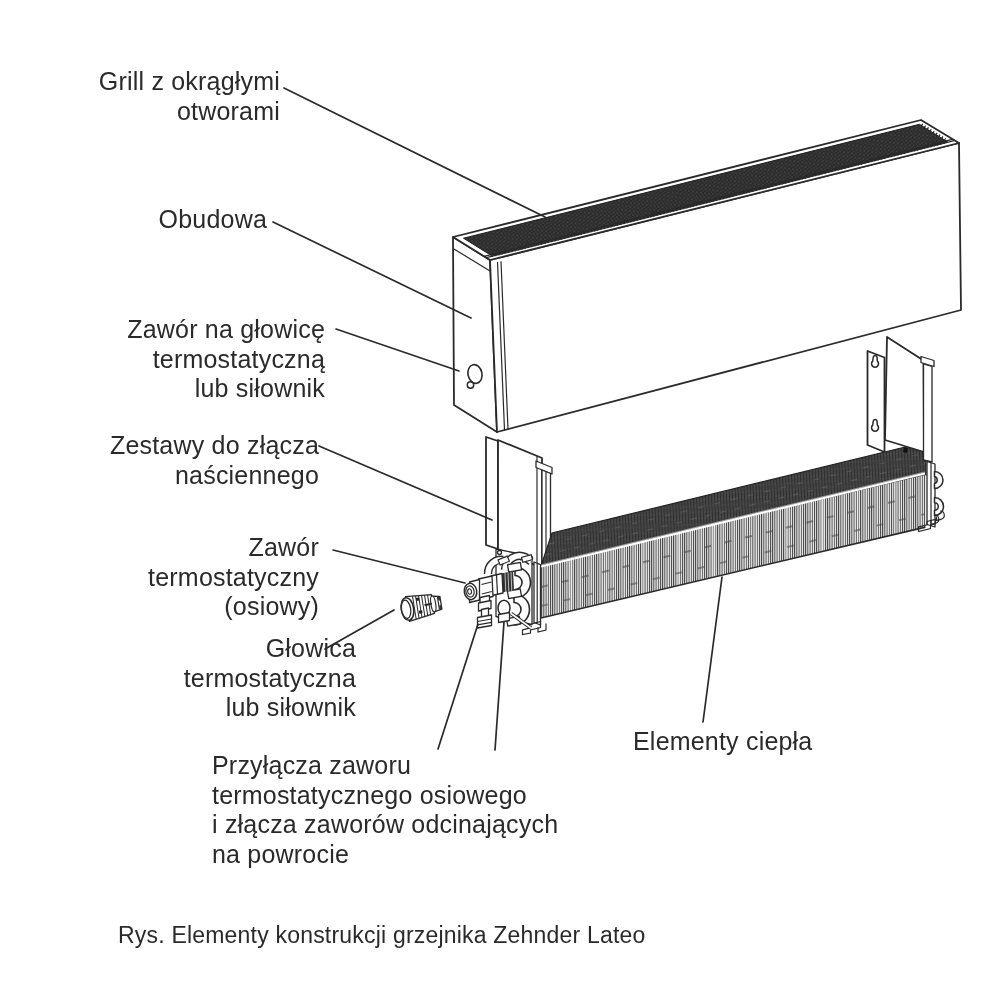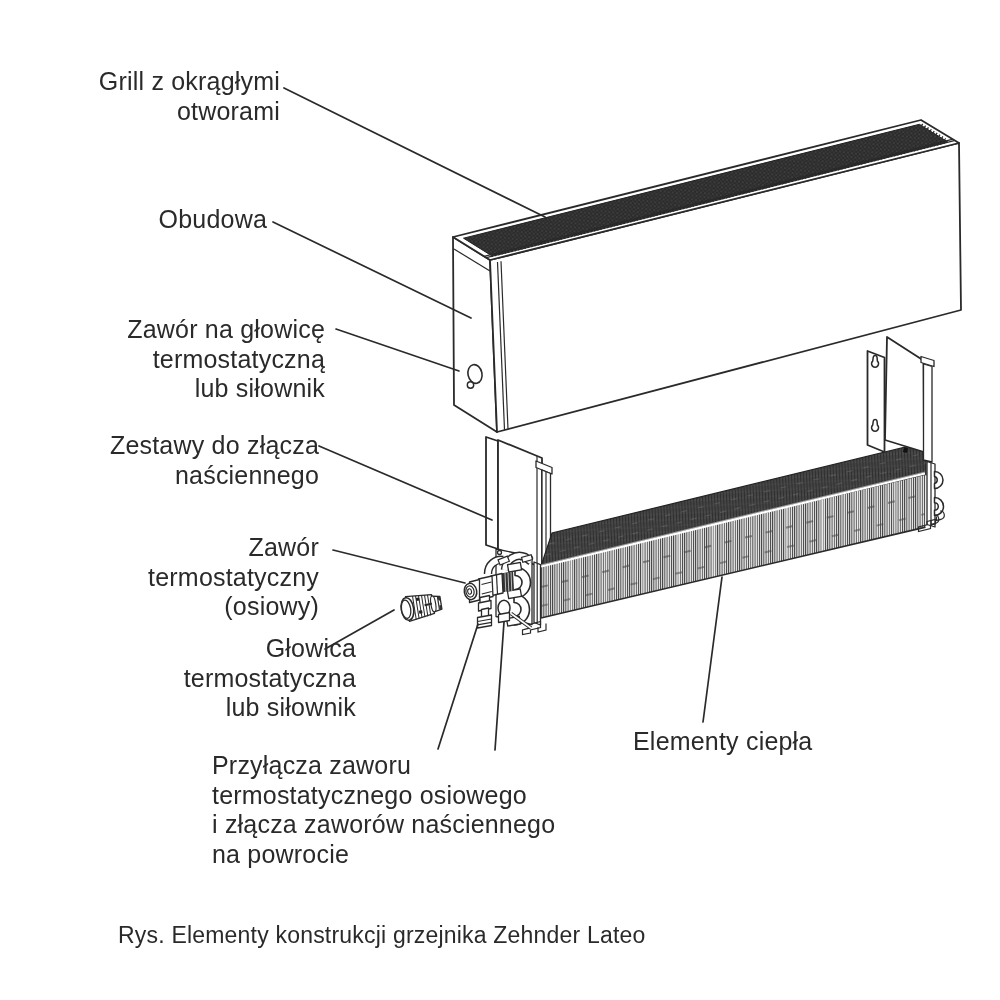--- a/index.html
+++ b/index.html
@@ -278,7 +278,7 @@
 lub siłownik</div>
 <div class="lbl l" style="left:212px; top:751px;">Przyłącza zaworu
 termostatycznego osiowego
-i złącza zaworów naściennego
+i złącza zaworów odcinających
 na powrocie</div>
 <div class="lbl l" style="left:633px; top:727px;">Elementy ciepła</div>
 <div class="caption" style="left:118px; top:922px;">Rys. Elementy konstrukcji grzejnika Zehnder Lateo</div>

